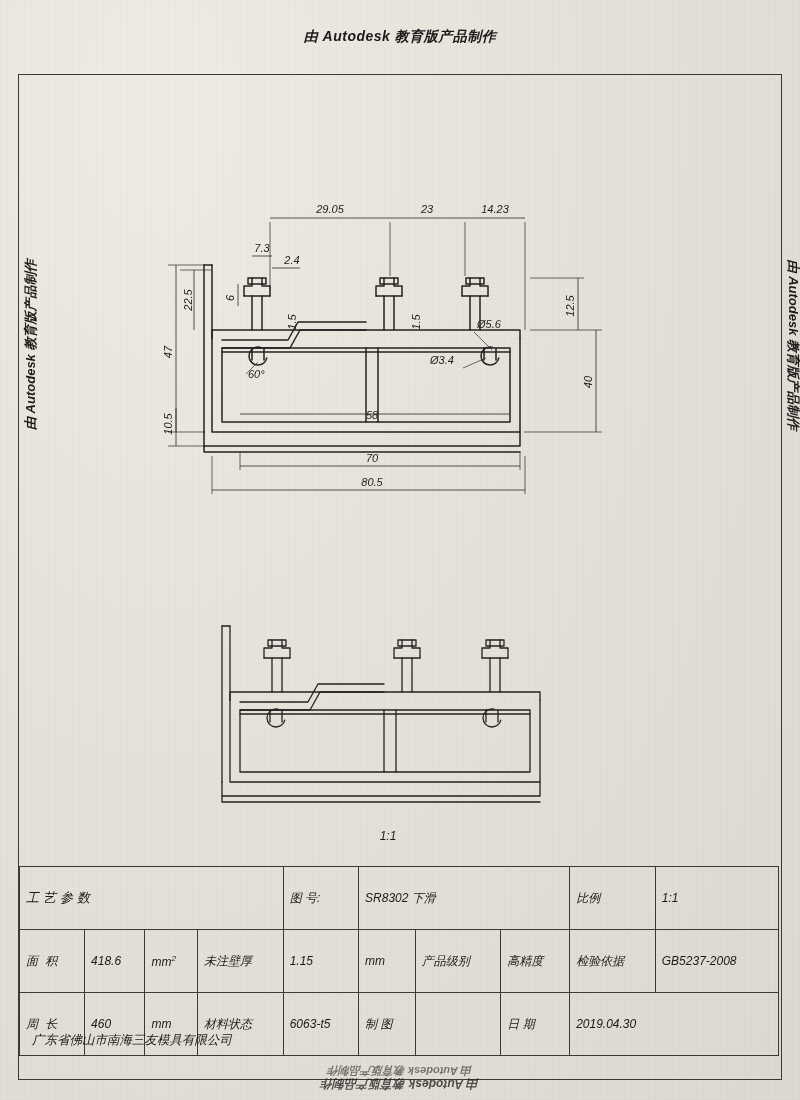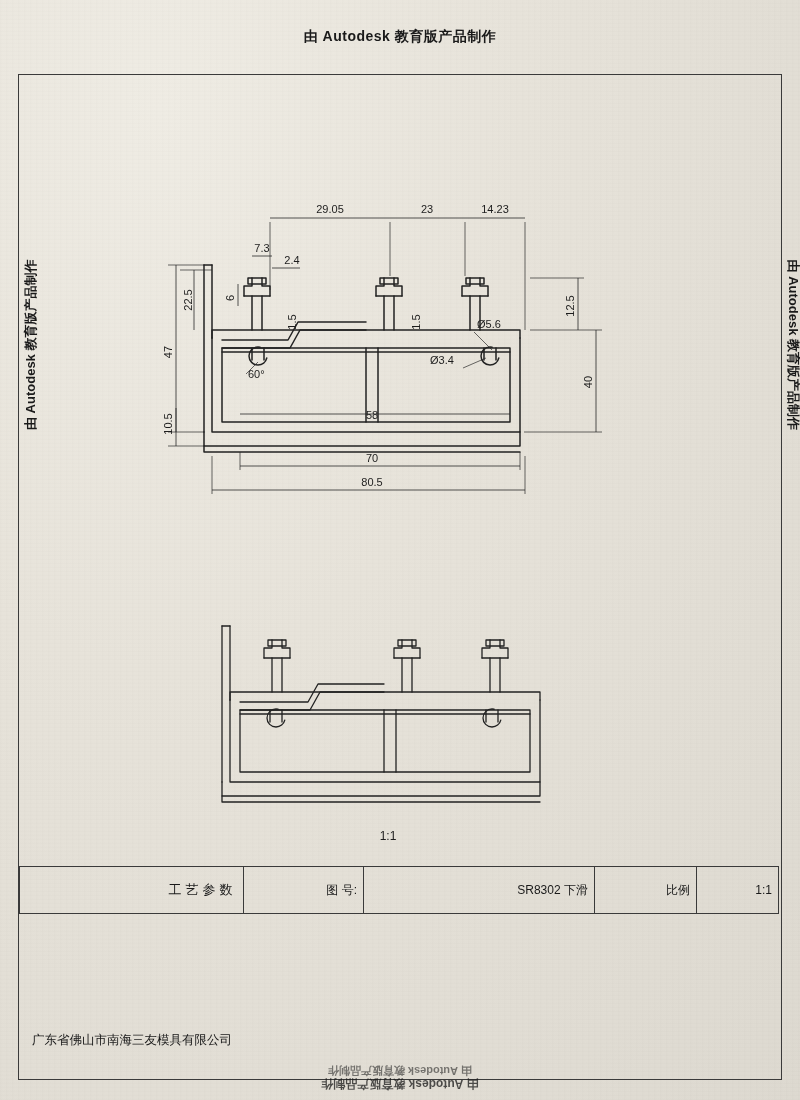--- a/index.html
+++ b/index.html
@@ -16,6 +16,7 @@
     position:absolute;left:0;top:0;width:800px;height:1100px;
     background:
       radial-gradient(ellipse at 20% 10%, #efece4 0%, #e7e3da 40%, #ddd9d0 100%);
+    font-style: italic;
   }
   .noise{
     position:absolute;inset:0;

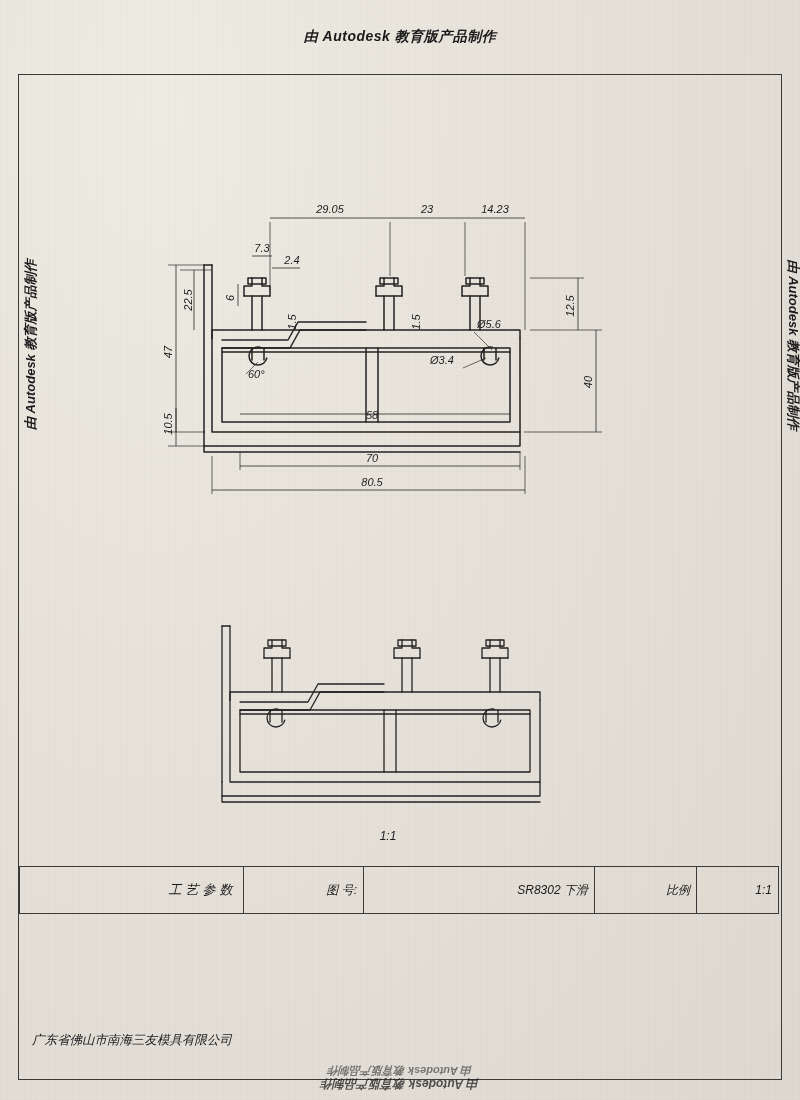--- a/index.html
+++ b/index.html
@@ -67,7 +67,7 @@
   }
   .ttable td{
     border:1px solid #3a3a3a;
-    height:30px;padding:8px 6px;text-align:right;white-space:nowrap;
+    height:30px;padding:16px 6px;text-align:left;white-space:nowrap;
   }
   .ttable td.lbl{letter-spacing:2px;}
   .ttable td.big{font-size:13px;letter-spacing:4px;}

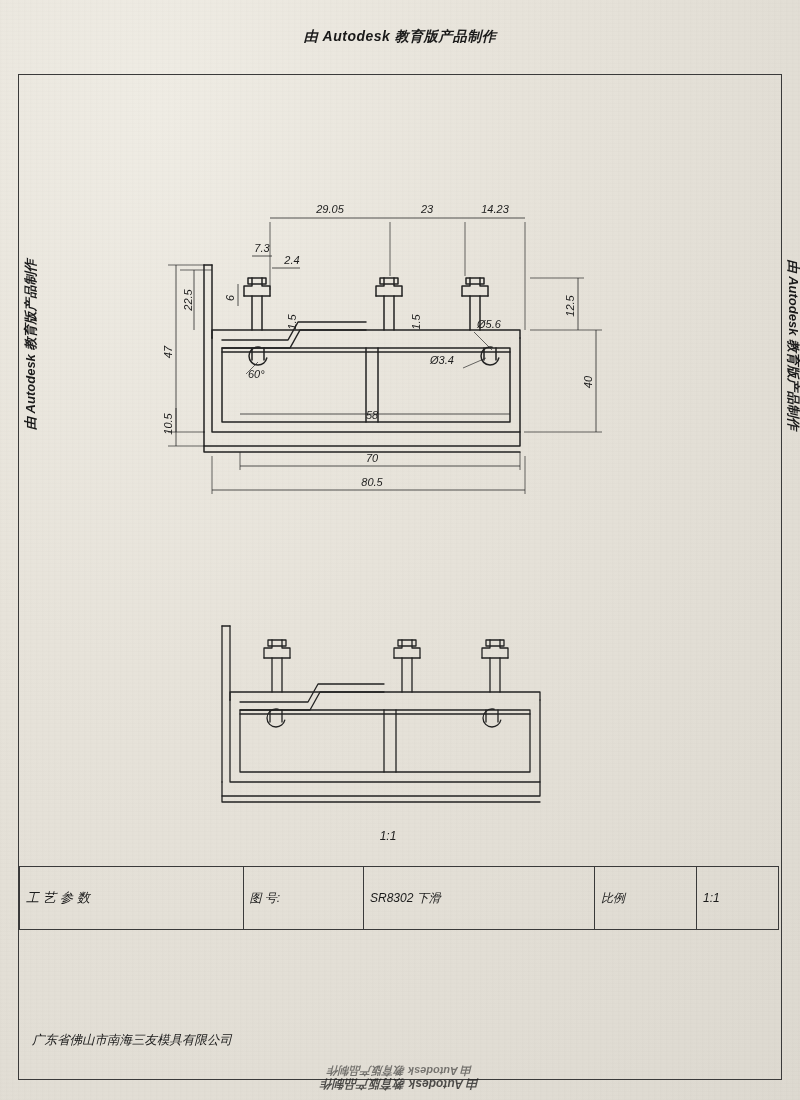--- a/index.html
+++ b/index.html
@@ -247,6 +247,18 @@
       <td>比例</td>
       <td>1:1</td>
     </tr>
+    <tr>
+      <td class="lbl">面 积</td>
+      <td>418.6</td>
+      <td><span>mm</span><span class="sup">2</span></td>
+      <td>未注壁厚</td>
+      <td>1.15</td>
+      <td>mm</td>
+      <td>产品级别</td>
+      <td>高精度</td>
+      <td>检验依据</td>
+      <td>GB5237-2008</td>
+    </tr>
   </tbody>
     </table>
 

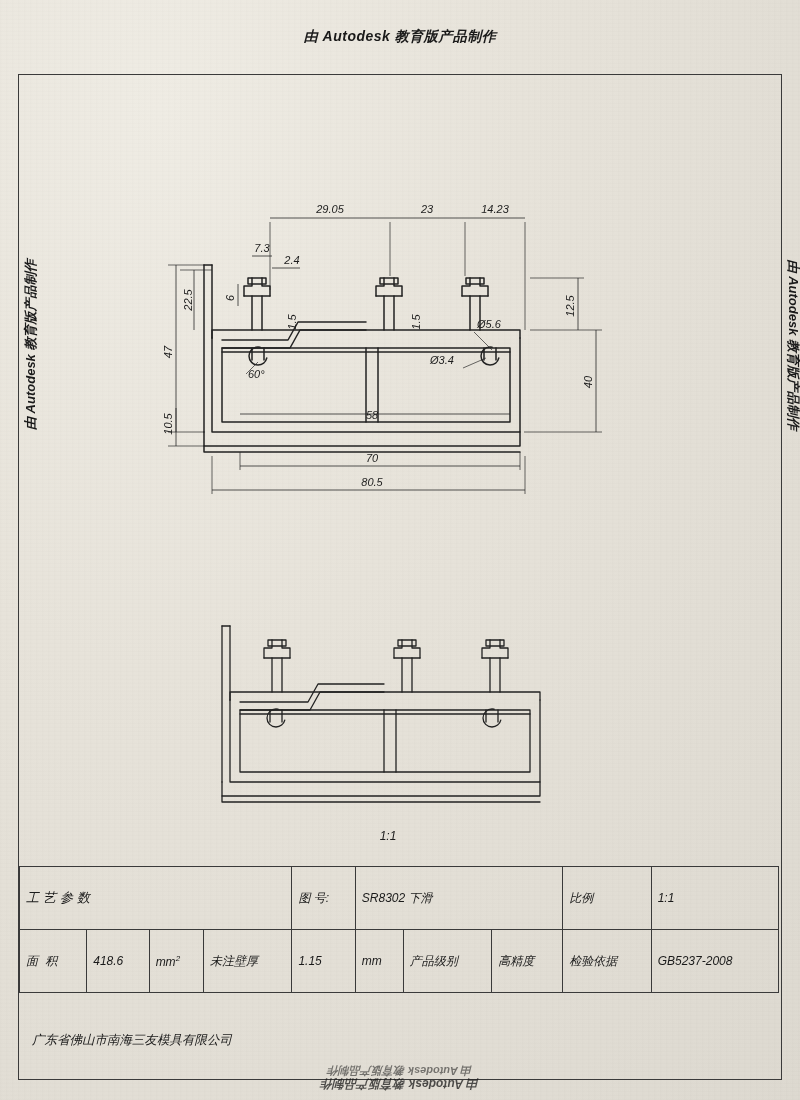--- a/index.html
+++ b/index.html
@@ -259,6 +259,17 @@
       <td>检验依据</td>
       <td>GB5237-2008</td>
     </tr>
+    <tr>
+      <td class="lbl">周 长</td>
+      <td>460</td>
+      <td>mm</td>
+      <td>材料状态</td>
+      <td>6063-t5</td>
+      <td>制 图</td>
+      <td></td>
+      <td>日 期</td>
+      <td colspan="2">2019.04.30</td>
+    </tr>
   </tbody>
     </table>
 

